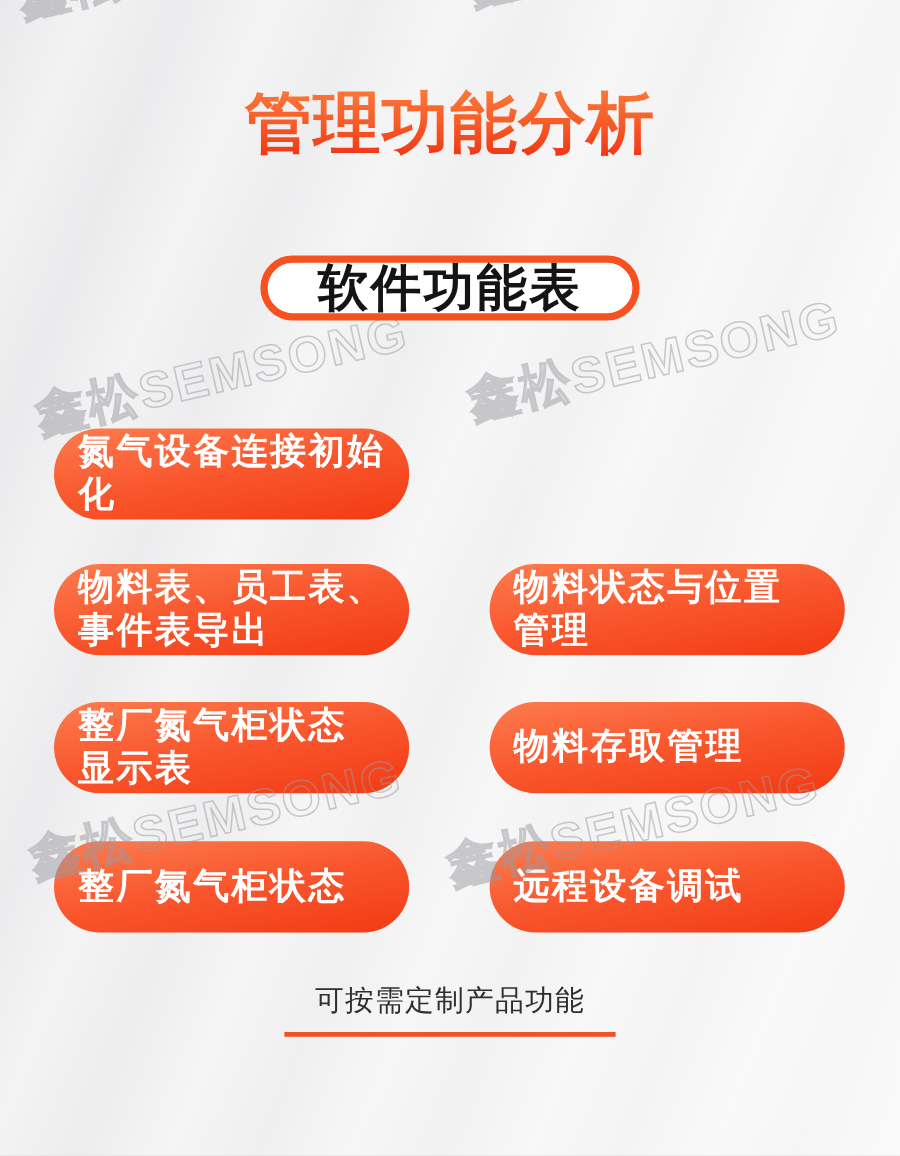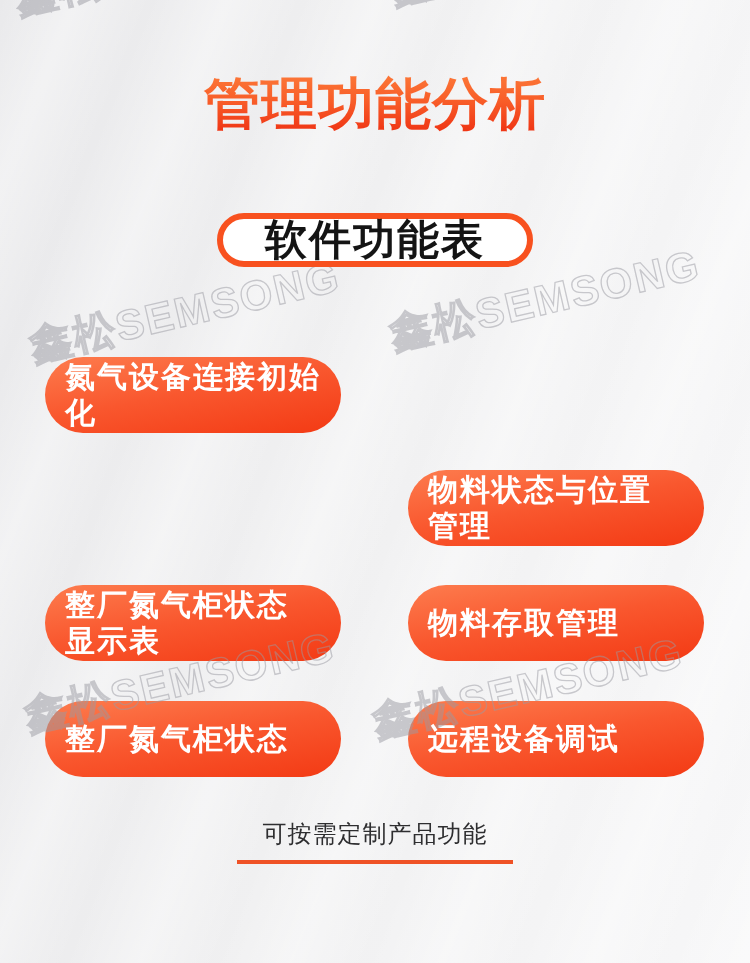--- a/index.html
+++ b/index.html
@@ -145,6 +145,10 @@
     <span>氮气设备连接初始
 化</span>
   </div>
+  <div class="card col0 row1">
+    <span>物料表、员工表、
+事件表导出</span>
+  </div>
   <div class="card col1 row1">
     <span>物料状态与位置
 管理</span>

